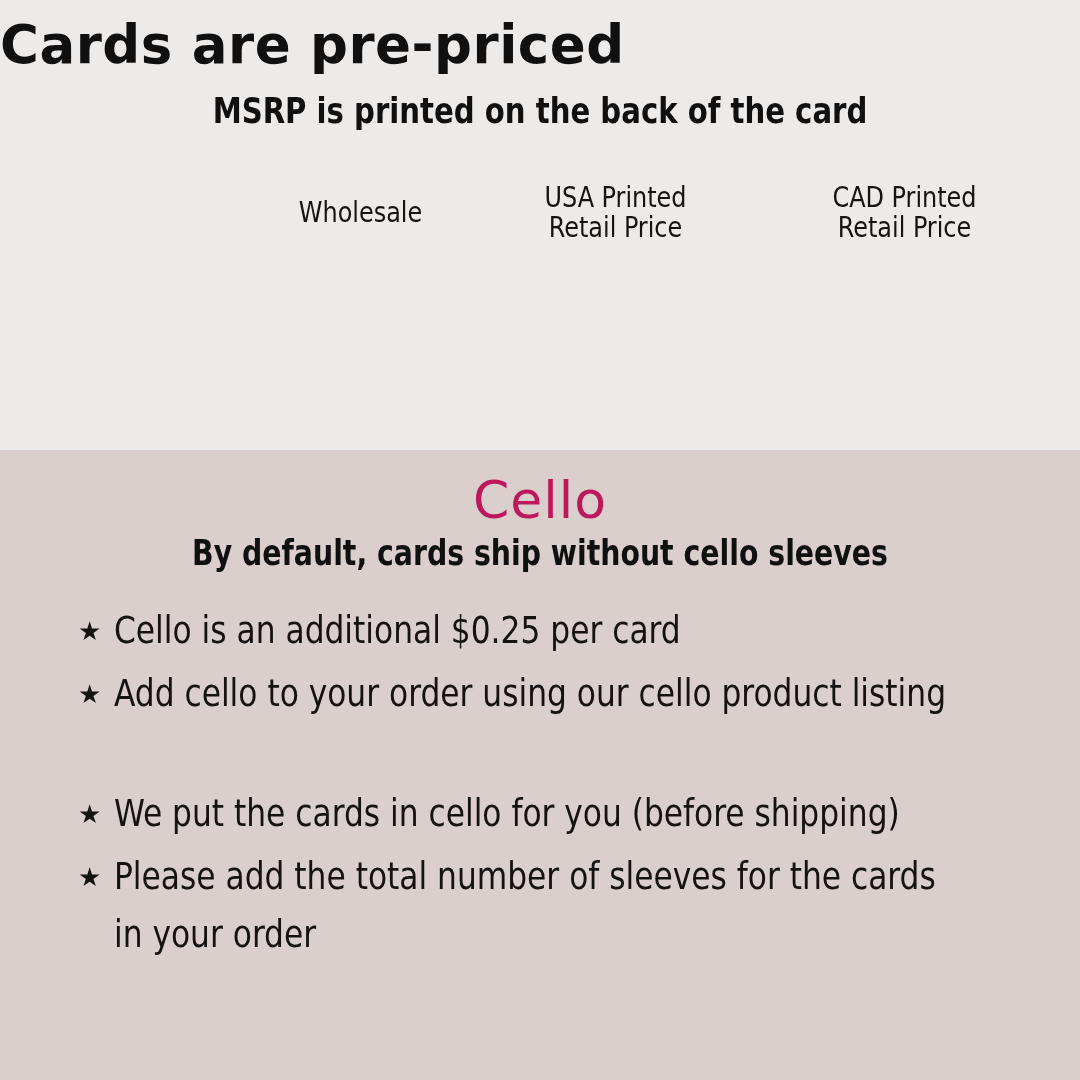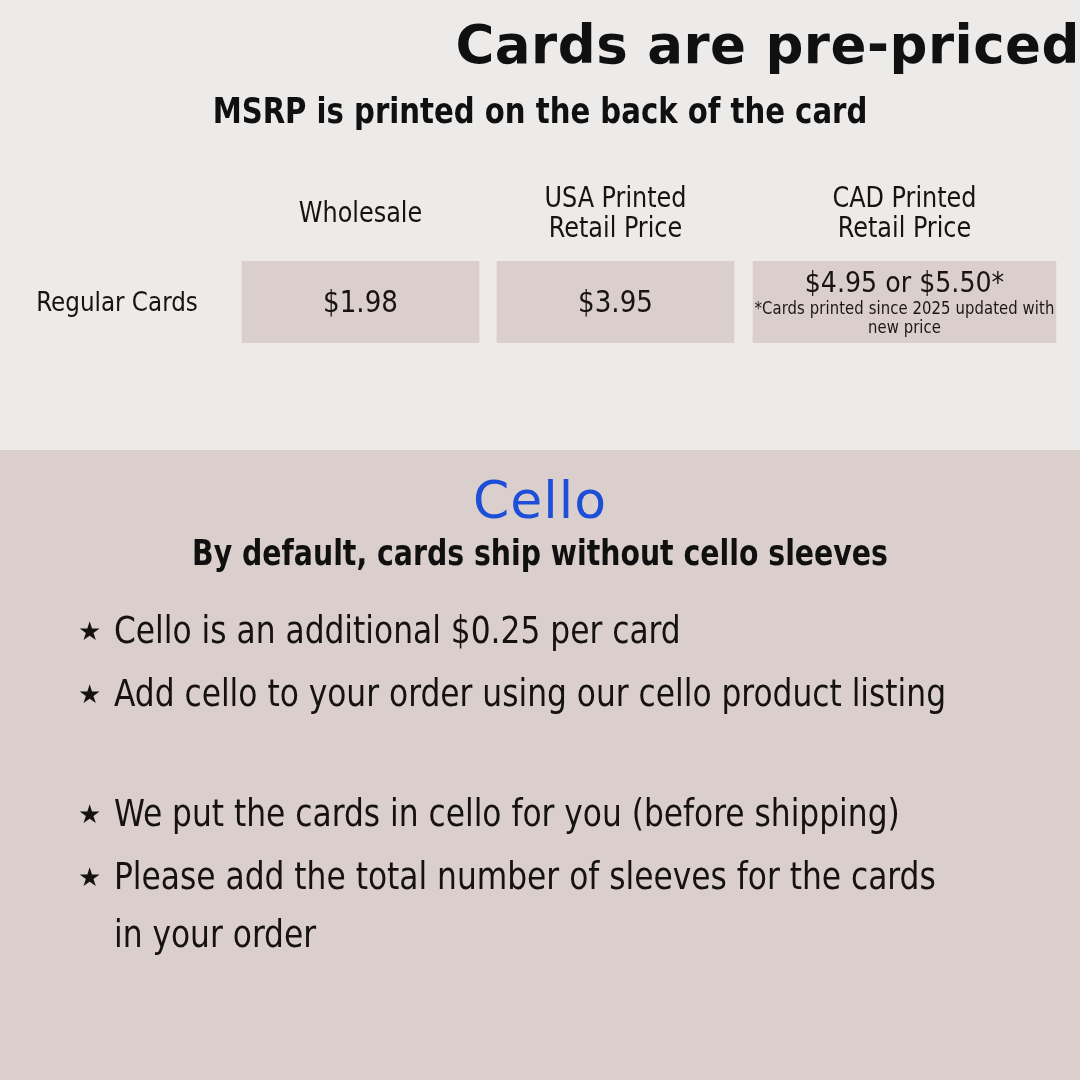--- a/index.html
+++ b/index.html
@@ -29,7 +29,7 @@
     position: absolute;
     left: 0; top: 14px;
     width: 1080px;
-    text-align: right;
+    text-align: left;
     font-family: "DejaVu Sans", sans-serif;
     font-size: 53px;
     font-weight: 700;

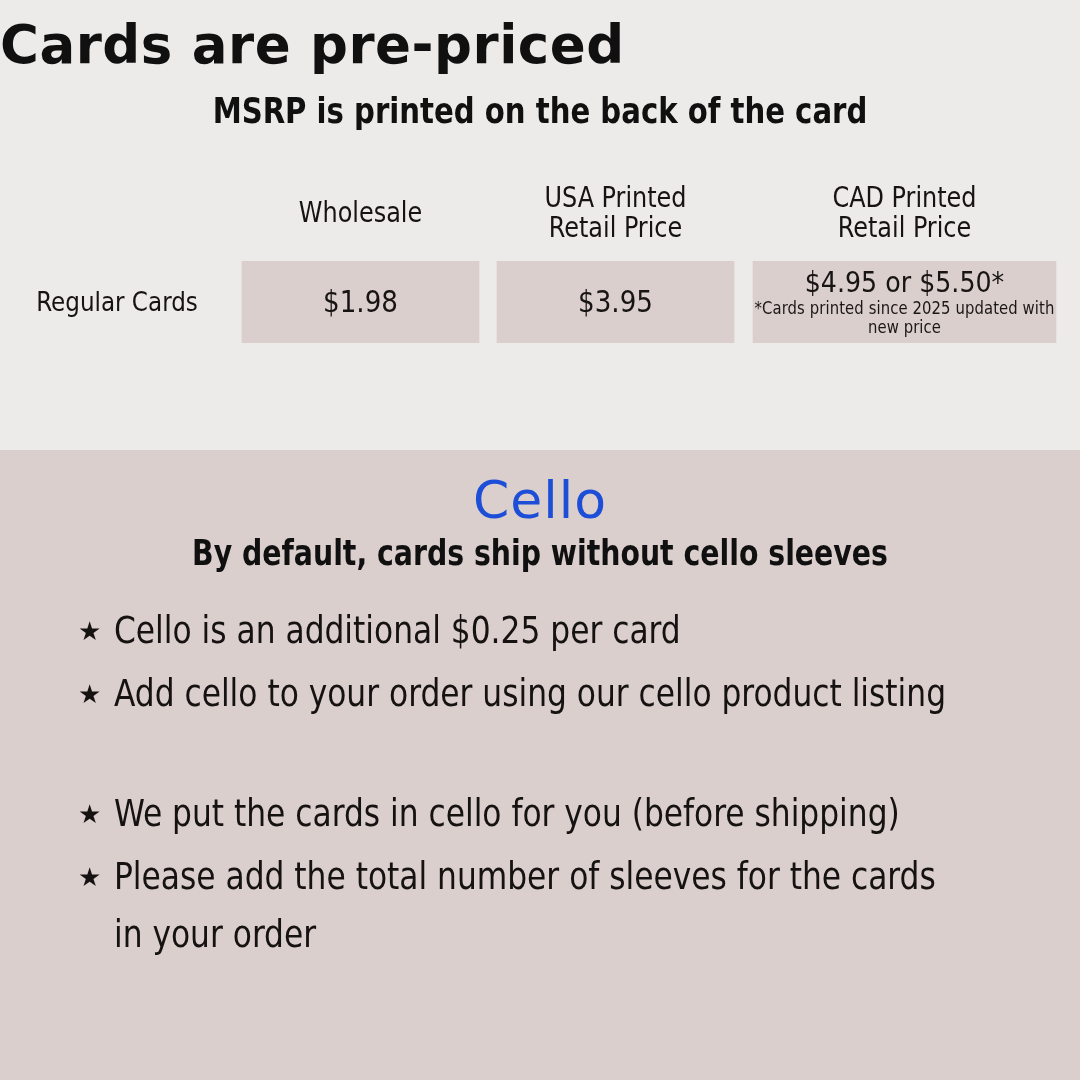--- a/index.html
+++ b/index.html
@@ -215,21 +215,6 @@
         </tr>
       </thead>
       <tbody>
-        <tr>
-          <td class="row-head">
-            <span>Regular Cards</span>
-          </td>
-          <td class="cell">
-            <span class="price-main">$1.98</span>
-          </td>
-          <td class="cell">
-            <span class="price-main">$3.95</span>
-          </td>
-          <td class="cell with-note">
-            <span class="price-main">$4.95 or $5.50*</span>
-            <span class="price-note">*Cards printed since 2025 updated with new price</span>
-          </td>
-        </tr>
       </tbody>
     </table>
   </div>

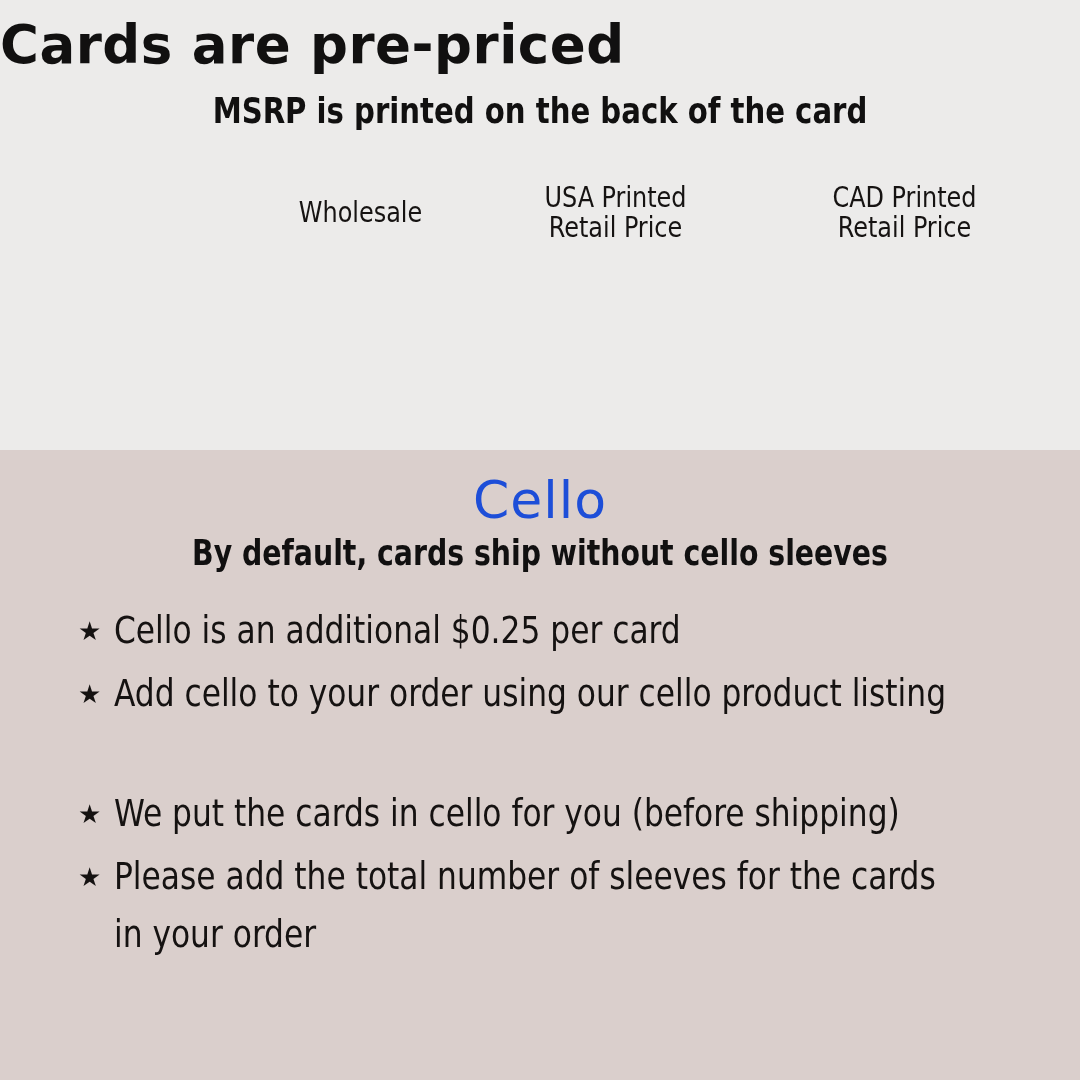--- a/index.html
+++ b/index.html
@@ -134,7 +134,7 @@
     font-size: 52px;
     font-weight: 400;
     letter-spacing: 1px;
-    color: #1d4ed8;
+    color: #be185d;
   }
 
   #cello-subtitle {

